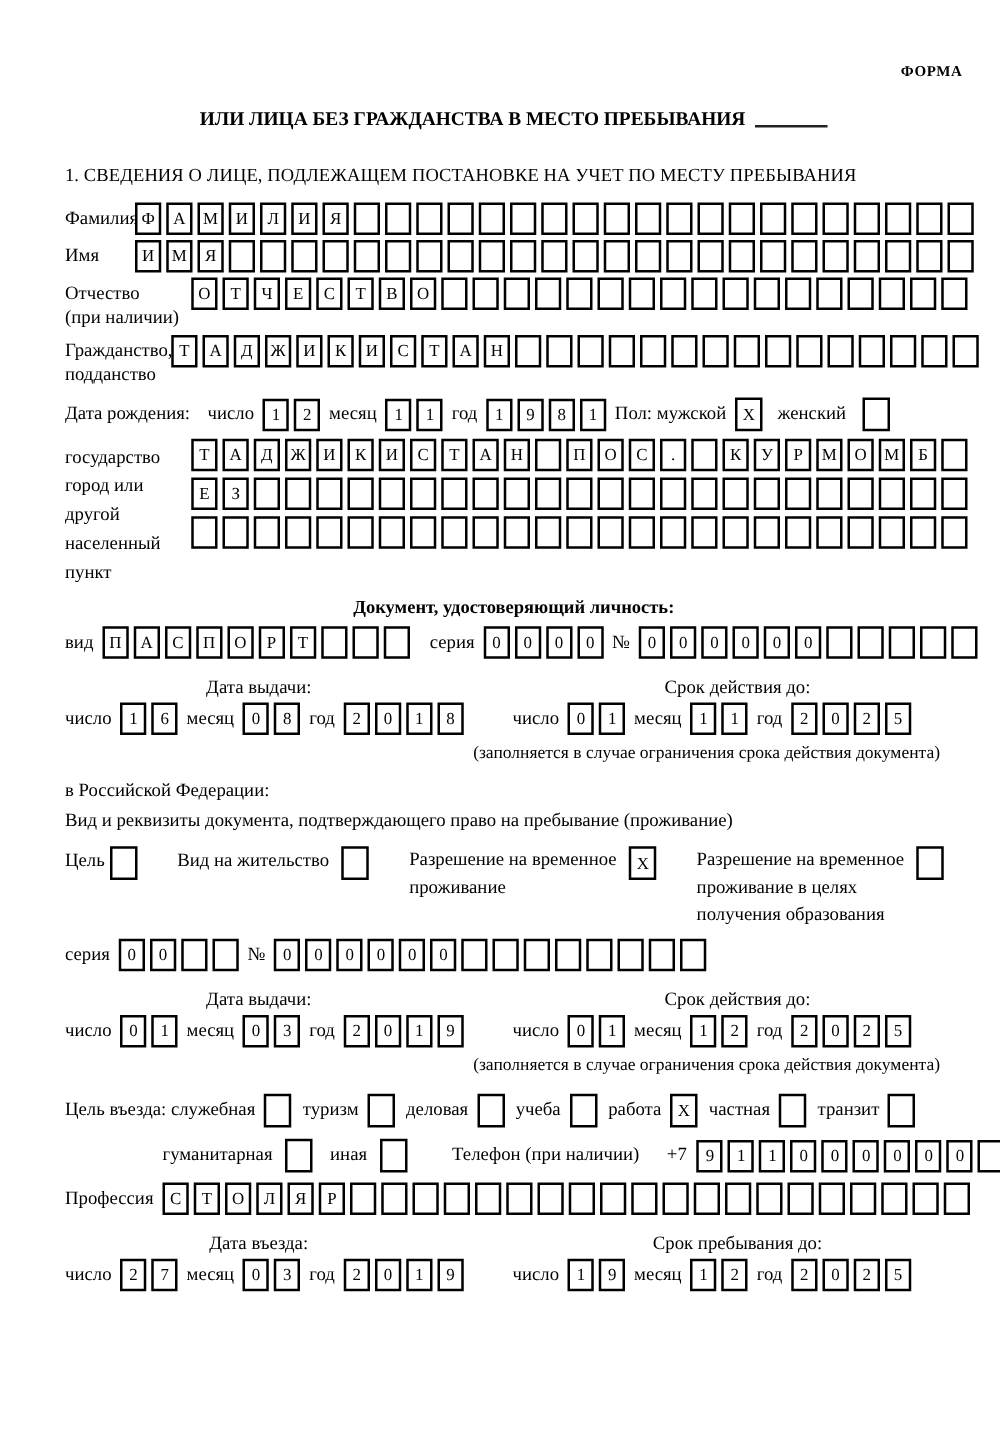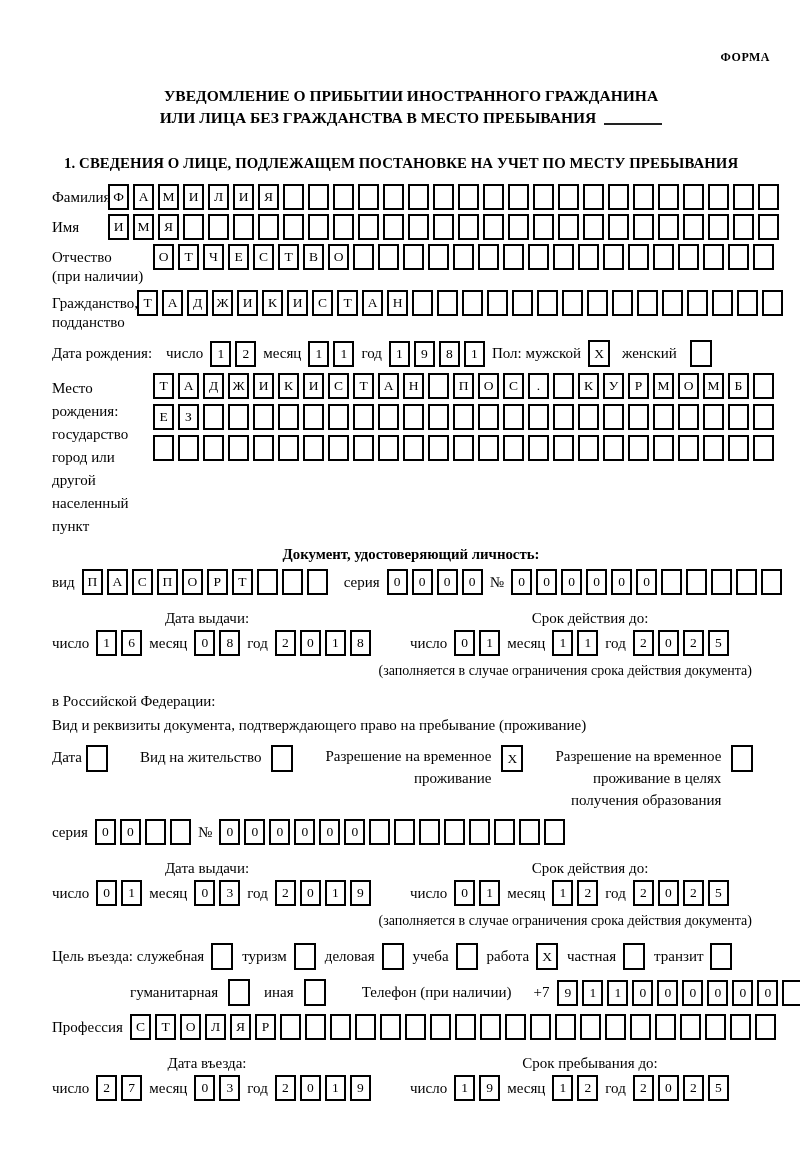--- a/index.html
+++ b/index.html
@@ -63,7 +63,6 @@
   <div class="forma">ФОРМА</div>
 
   <div class="title">
-    <div>УВЕДОМЛЕНИЕ О ПРИБЫТИИ ИНОСТРАННОГО ГРАЖДАНИНА</div>
     <div><span>ИЛИ ЛИЦА БЕЗ ГРАЖДАНСТВА В МЕСТО ПРЕБЫВАНИЯ</span><span class="uline"></span></div>
   </div>
 

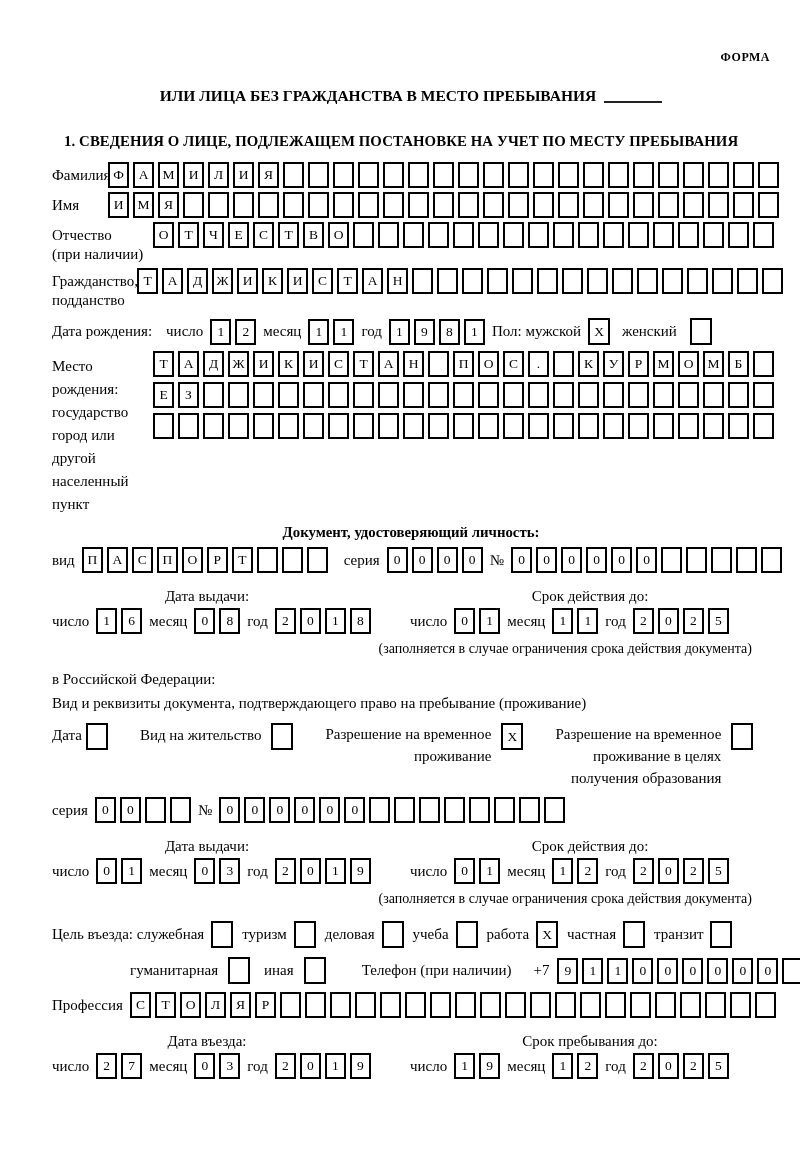--- a/index.html
+++ b/index.html
@@ -13,7 +13,7 @@
   .title{font-weight:bold;text-align:center;font-size:15.5px;line-height:22px;margin-top:20px;}
   .title .uline{display:inline-block;width:58px;border-bottom:2px solid #222;margin-left:8px;transform:translateY(2px);}
 
-  .sec-head{font-weight:bold;font-size:14.8px;margin-top:26px;margin-left:12px;letter-spacing:.1px;}
+  .sec-head{font-weight:normal;font-size:14.8px;margin-top:26px;margin-left:0;letter-spacing:.1px;}
 
   .row{display:flex;align-items:flex-start;margin-bottom:4px;}
   .lbl{flex-shrink:0;padding-top:4px;line-height:19px;}

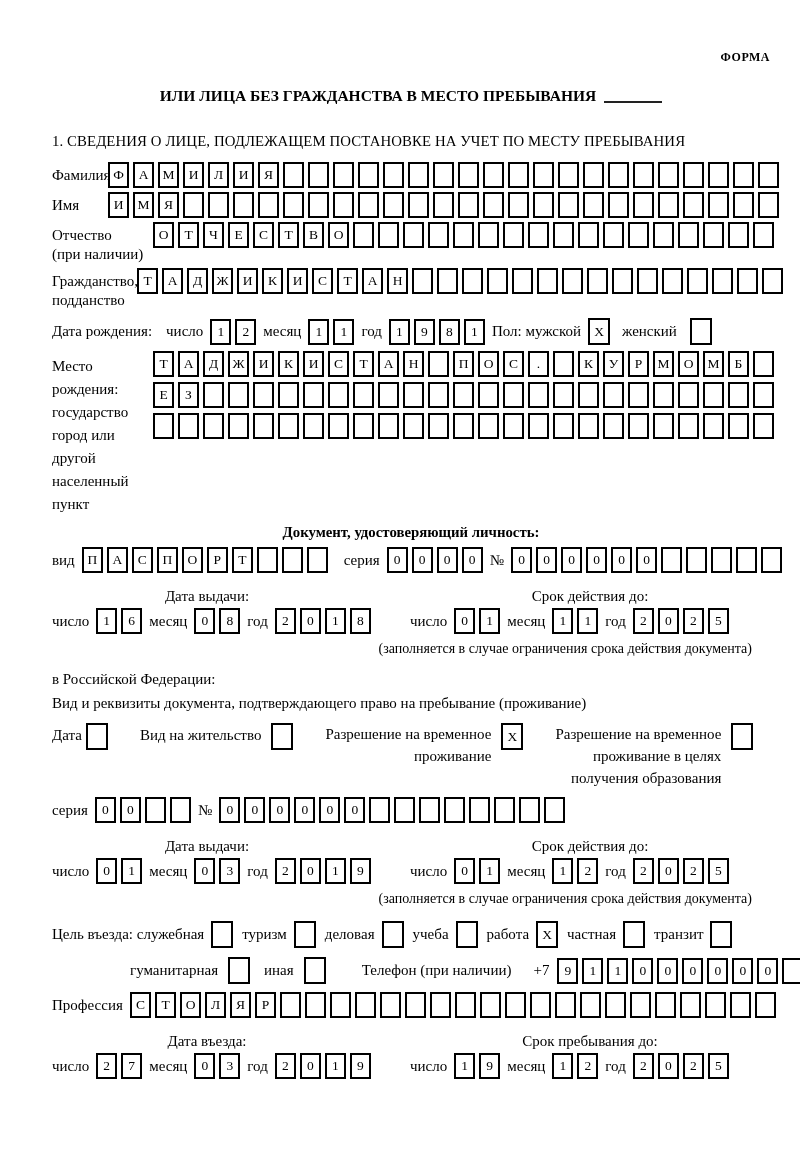--- a/index.html
+++ b/index.html
@@ -234,7 +234,6 @@
 
   <div class="row mt6">
     <div class="lbl mb-label" style="width:101px">
-      <div>Место рождения:</div>
       <div>государство</div>
       <div>город или другой</div>
       <div>населенный пункт</div>

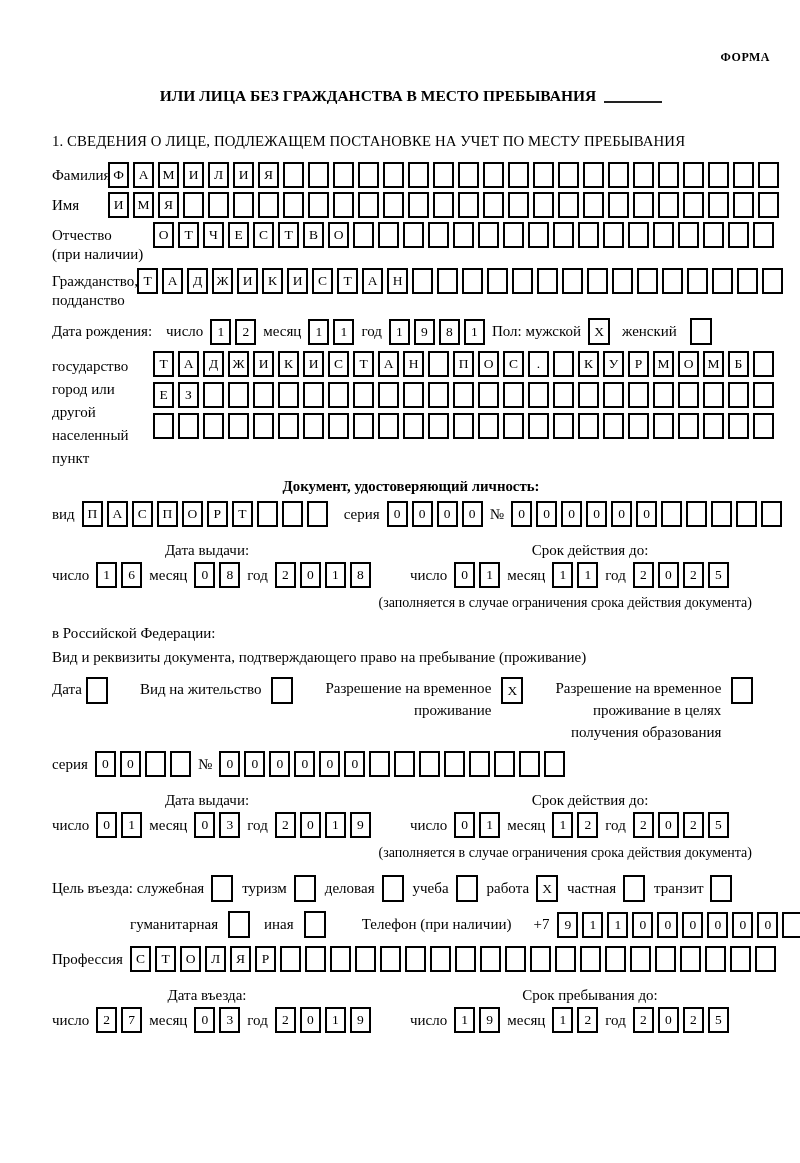--- a/index.html
+++ b/index.html
@@ -417,7 +417,7 @@
   </div>
 
   <div class="permits">
-    <span class="plain">Дата</span>
+    <span class="plain">Цель</span>
     <div class="cells box p-box" style="margin-left:4px">
         <div class="cell"></div>
       </div>

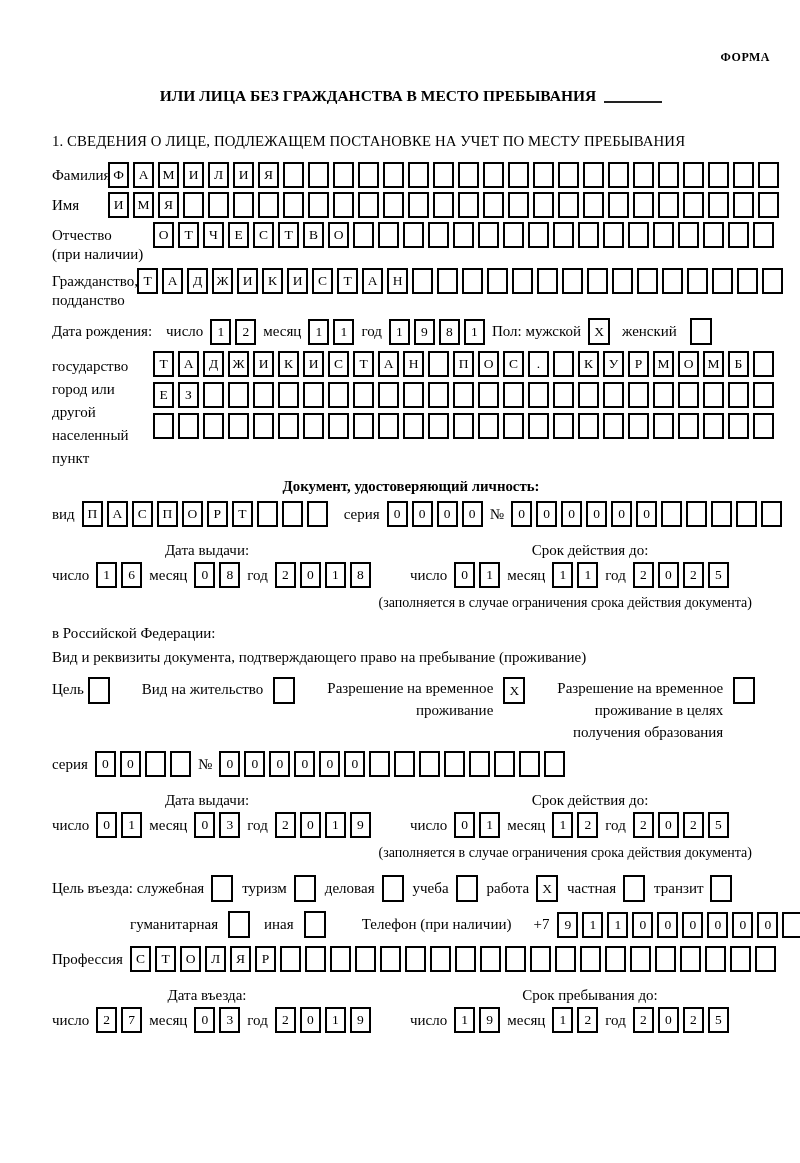--- a/index.html
+++ b/index.html
@@ -43,7 +43,7 @@
 
   .permits{display:flex;align-items:flex-start;margin-top:8px;}
   .p-gap{margin-left:32px;}
-  .p-label{text-align:right;line-height:22px;}
+  .p-label{text-align:left;line-height:22px;}
   .p-box{margin-left:10px;}
   .permits .plain{padding-top:4px;}
 

